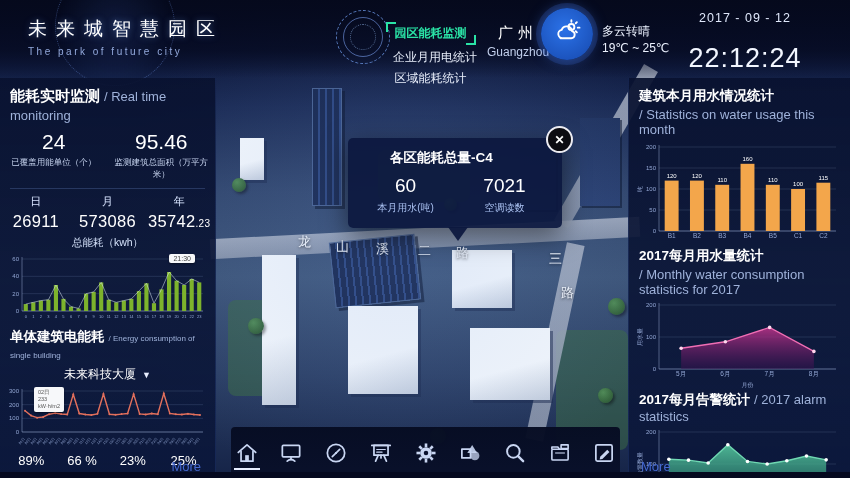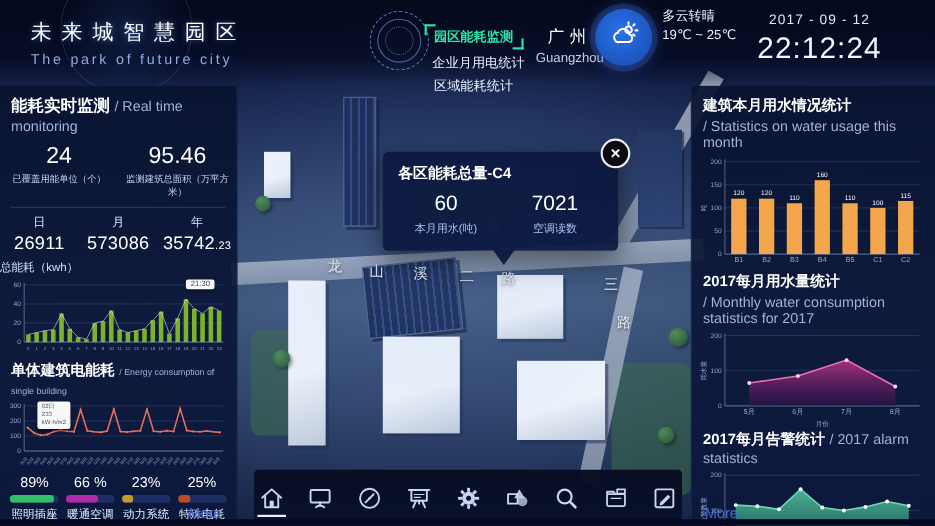--- a/index.html
+++ b/index.html
@@ -46,7 +46,7 @@
   .weather-badge { position:absolute; left:541px; top:8px; width:52px; height:52px; border-radius:50%;
     background:radial-gradient(circle at 45% 40%, #2b72e8, #1648ad); box-shadow:0 0 0 5px rgba(60,110,220,.22), 0 0 14px rgba(70,130,255,.5);
     display:flex; align-items:center; justify-content:center; }
-  .weather-text { position:absolute; left:602px; top:6px; font-size:12px; color:#eaf0fd; line-height:17px; }
+  .weather-text { position:absolute; left:602px; top:23px; font-size:12px; color:#eaf0fd; line-height:17px; }
   .datetime { position:absolute; left:676px; top:11px; width:138px; text-align:center; }
   .dt-date { font-size:12.5px; color:#dfe7fa; letter-spacing:1px; }
   .dt-time { font-size:27px; color:#f2f6ff; letter-spacing:1px; margin-top:4px; }

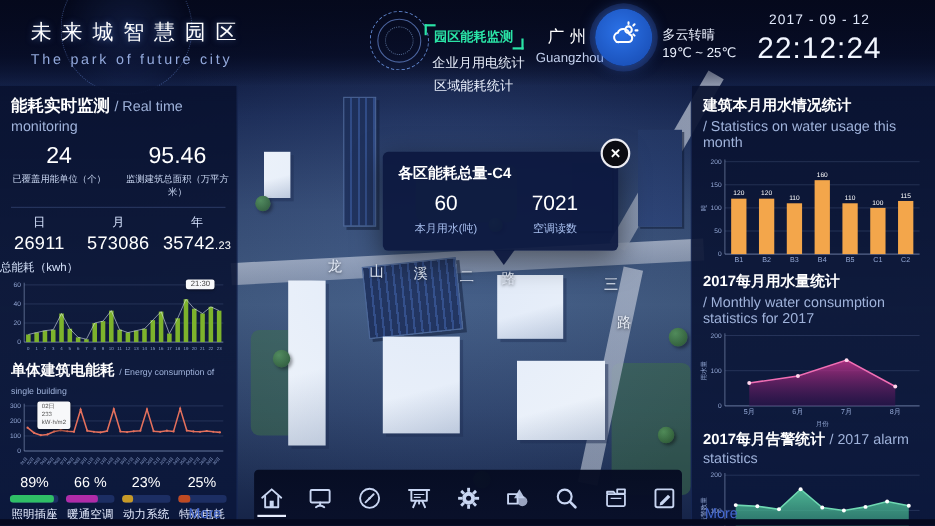--- a/index.html
+++ b/index.html
@@ -29,7 +29,7 @@
     border:1px dotted rgba(125,165,255,.35); background:radial-gradient(circle,rgba(60,100,190,.18),transparent 70%); }
   .logo { position:absolute; left:28px; top:16px; }
   .logo-title { font-size:19px; font-weight:normal; letter-spacing:9px; color:#fff; text-shadow:0 0 6px rgba(120,170,255,.5); }
-  .logo-sub { margin-top:4px; font-size:13px; letter-spacing:2.5px; color:#93a9dc; }
+  .logo-sub { margin-top:4px; font-size:10px; letter-spacing:2.5px; color:#93a9dc; }
   .nav-emblem { position:absolute; left:336px; top:10px; width:54px; height:54px; border-radius:50%;
     border:1.5px dashed #5a7ec2; }
   .nav-emblem::before { content:''; position:absolute; inset:6px; border-radius:50%; border:1px solid rgba(130,170,255,.55); }

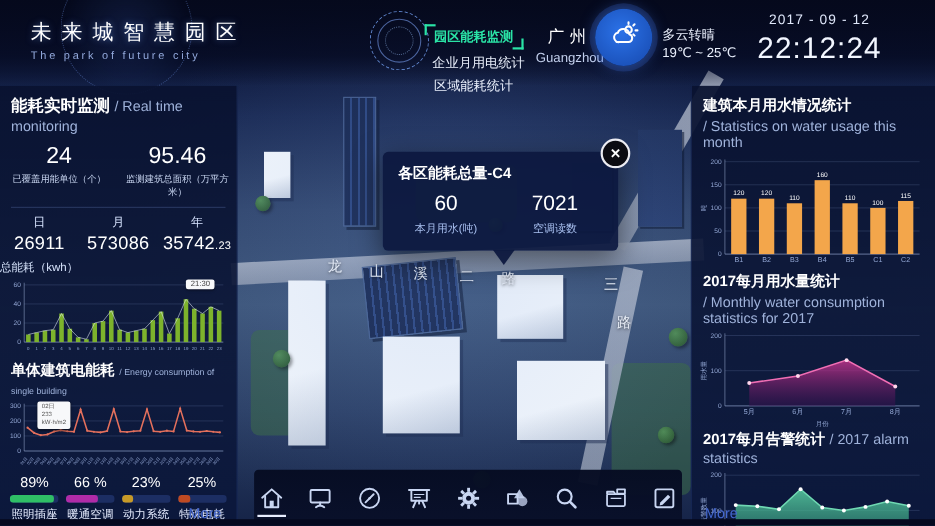--- a/index.html
+++ b/index.html
@@ -49,7 +49,7 @@
   .weather-text { position:absolute; left:602px; top:23px; font-size:12px; color:#eaf0fd; line-height:17px; }
   .datetime { position:absolute; left:676px; top:11px; width:138px; text-align:center; }
   .dt-date { font-size:12.5px; color:#dfe7fa; letter-spacing:1px; }
-  .dt-time { font-size:27px; color:#f2f6ff; letter-spacing:1px; margin-top:4px; }
+  .dt-time { font-size:27px; color:#f2f6ff; letter-spacing:1px; margin-top:18px; }
 
   
   .panel { position:absolute; top:78px; height:400px;

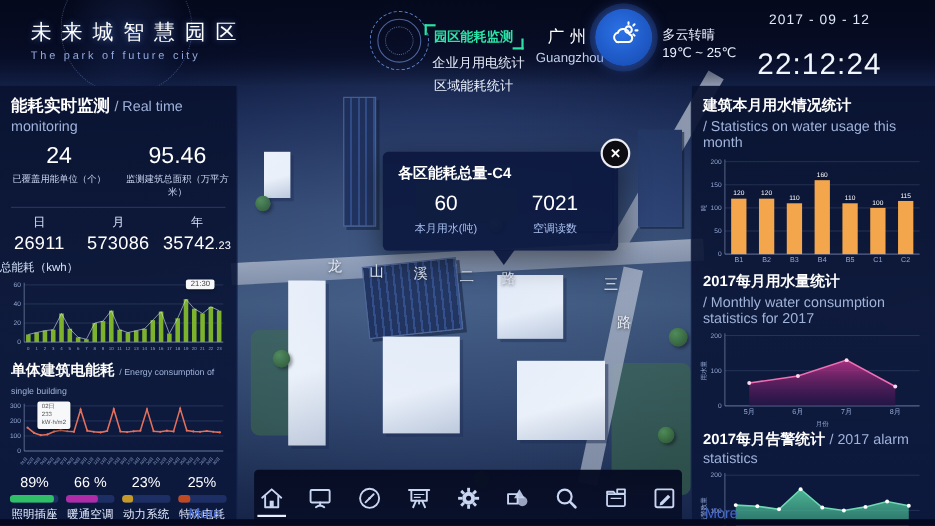--- a/index.html
+++ b/index.html
@@ -97,7 +97,7 @@
   
   .popup { position:absolute; left:348px; top:138px; width:214px;
     background:rgba(12,24,62,.93); border-radius:5px; box-shadow:0 8px 26px rgba(0,0,0,.5); }
-  .popup-title { padding:11px 14px 4px; font-size:13.5px; font-weight:bold; color:#fff; }
+  .popup-title { padding:11px 14px 4px; font-size:13.5px; font-weight:bold; color:#fff;margin-left:28px; }
   .popup-stats { display:flex; text-align:center; padding:4px 8px 13px; }
   .popup-stats .col { flex:1; }
   .popup-stats .v { font-size:19px; color:#fff; }

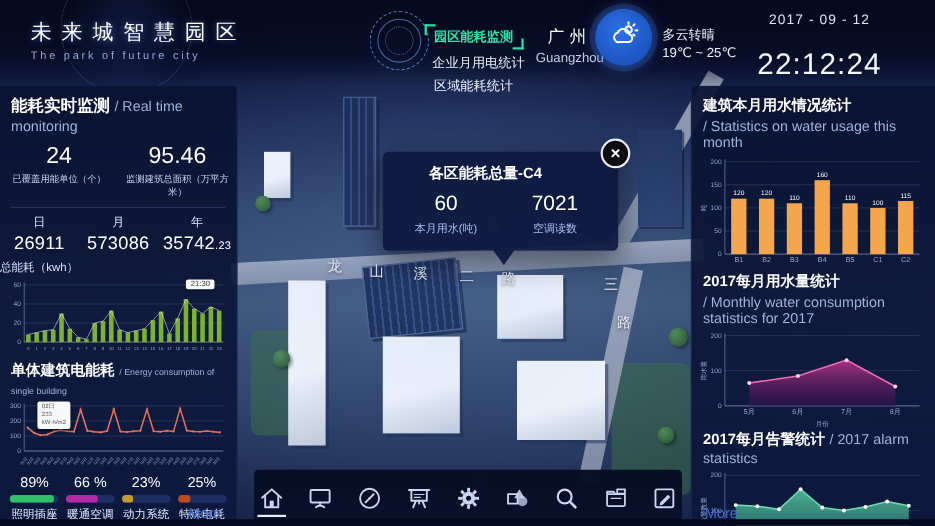--- a/index.html
+++ b/index.html
@@ -68,7 +68,7 @@
   .lp-totals .l { font-size:11px; color:#d8e4ff; }
   .lp-totals .v { font-size:16.5px; color:#fff; margin-top:3px; letter-spacing:.3px; }
   .lp-totals .dec { font-size:10px; }
-  .lp-caption { text-align:left; font-size:10.5px; color:#d5e2fa; margin-top:5px; }
+  .lp-caption { text-align:center; font-size:10.5px; color:#d5e2fa; margin-top:5px; }
   .chart { position:relative; }
   #c-hourly { height:72px; margin:1px 4px 0; }
   #c-building { height:66px; margin:0 4px; }

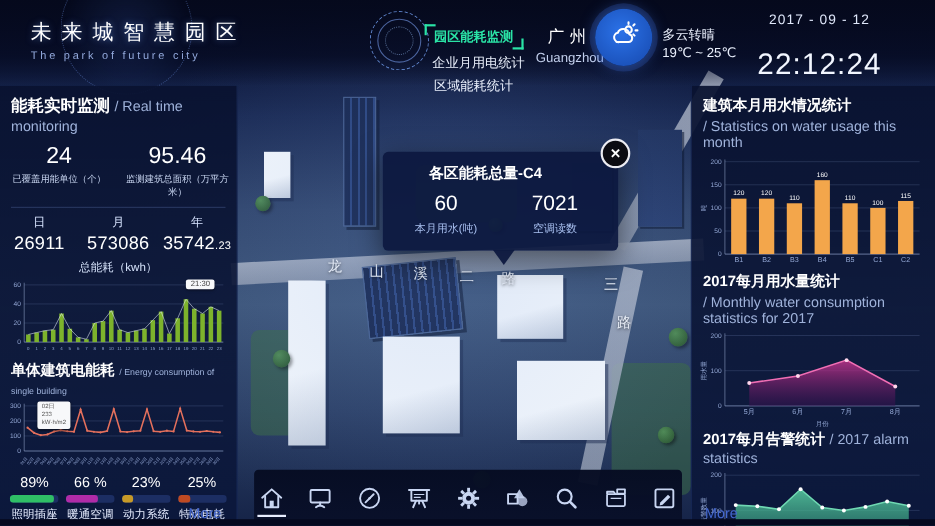--- a/index.html
+++ b/index.html
@@ -285,6 +285,9 @@
         </svg></div>
     <div class="sec-title">
       <span>单体建筑电能耗</span><span class="en">/ Energy consumption of single building</span>
+    </div>
+    <div class="selector">
+      <span>未来科技大厦</span><span class="caret">▼</span>
     </div>
     <div class="chart" id="c-building">
       <div class="stooltip">

